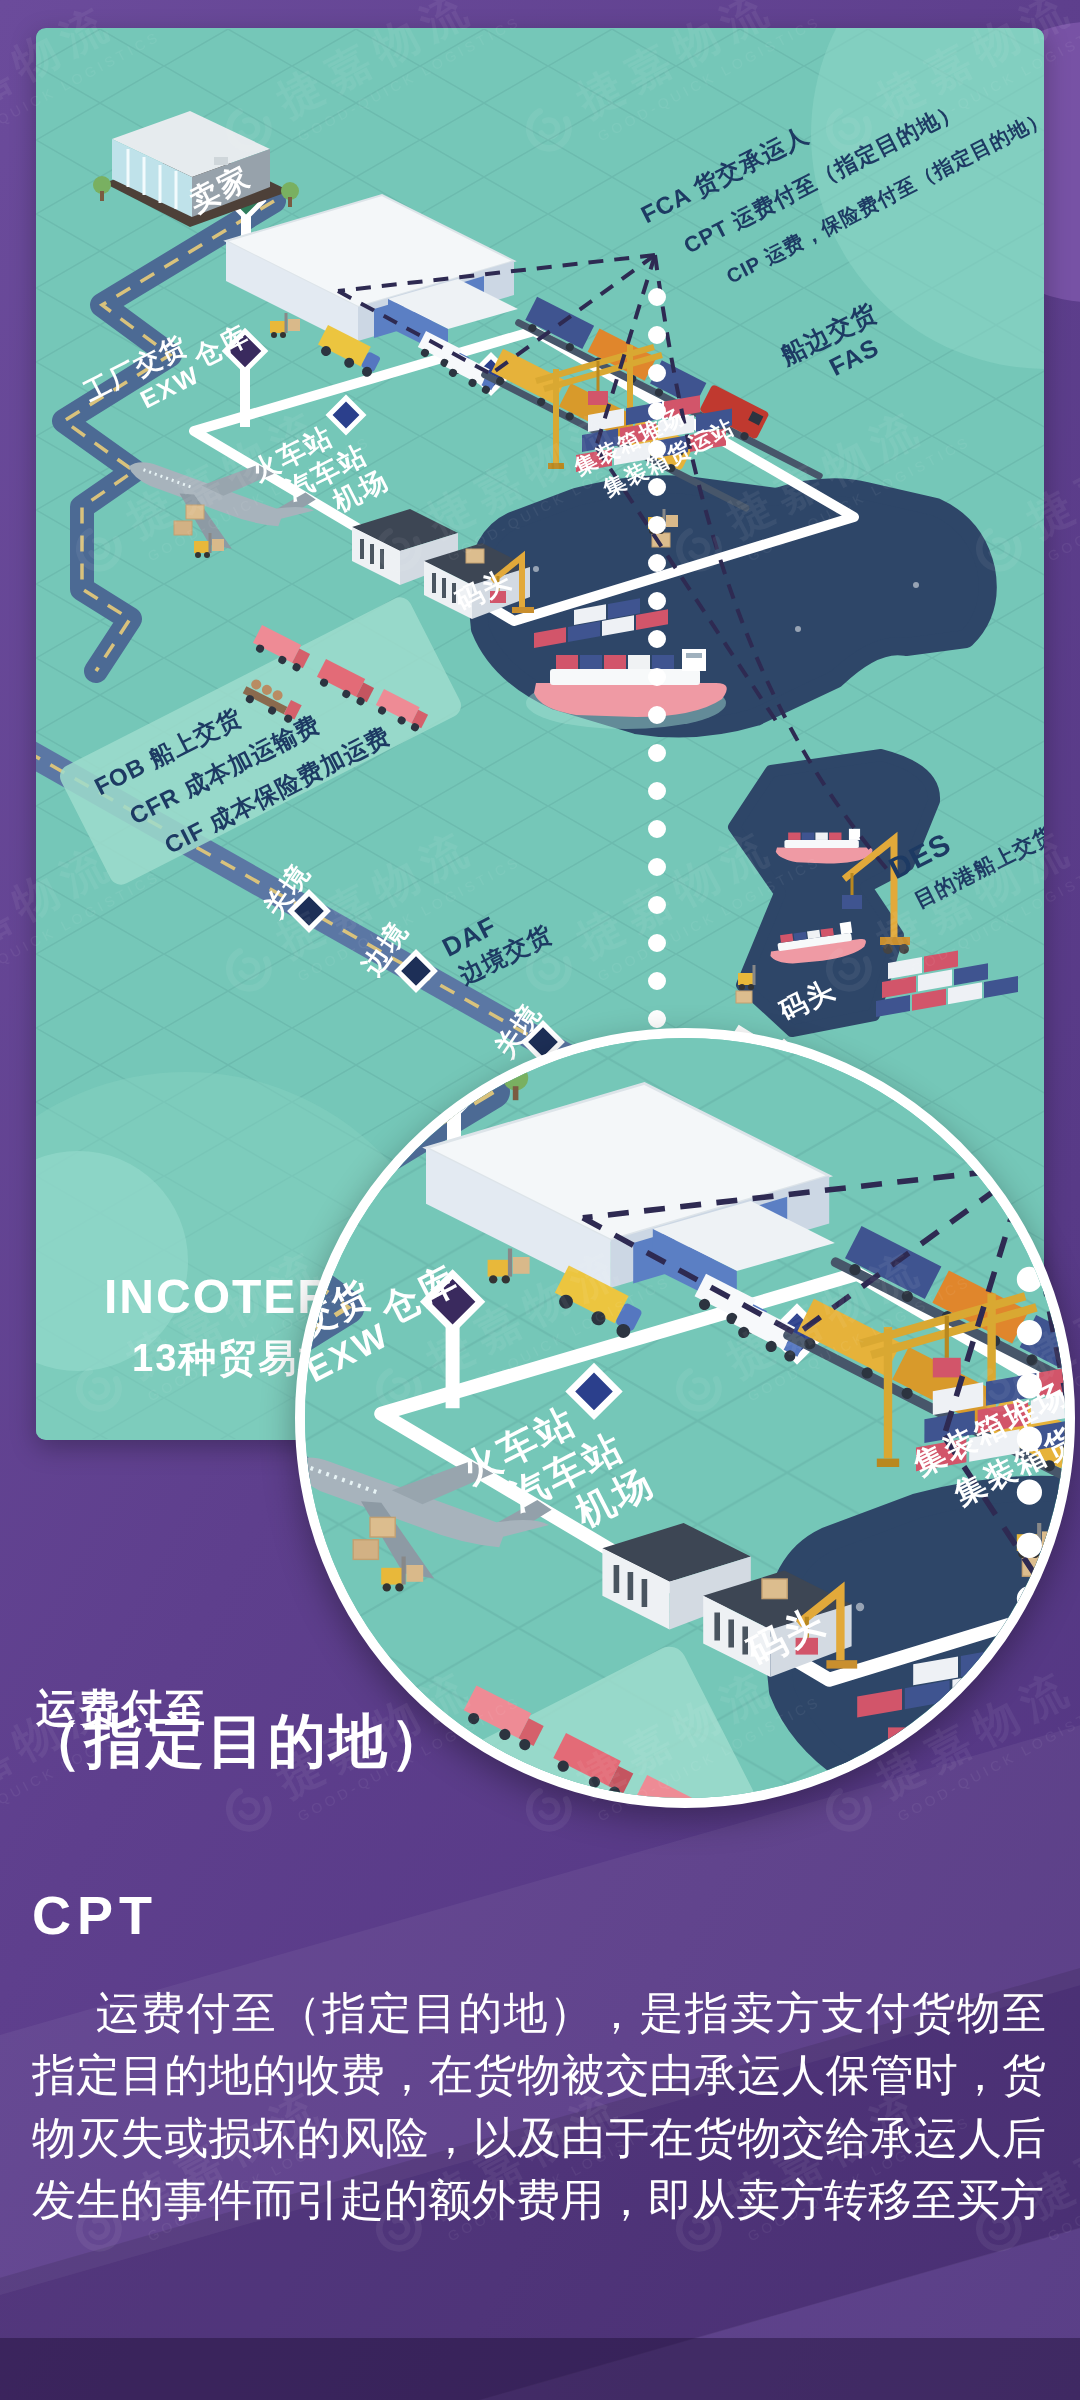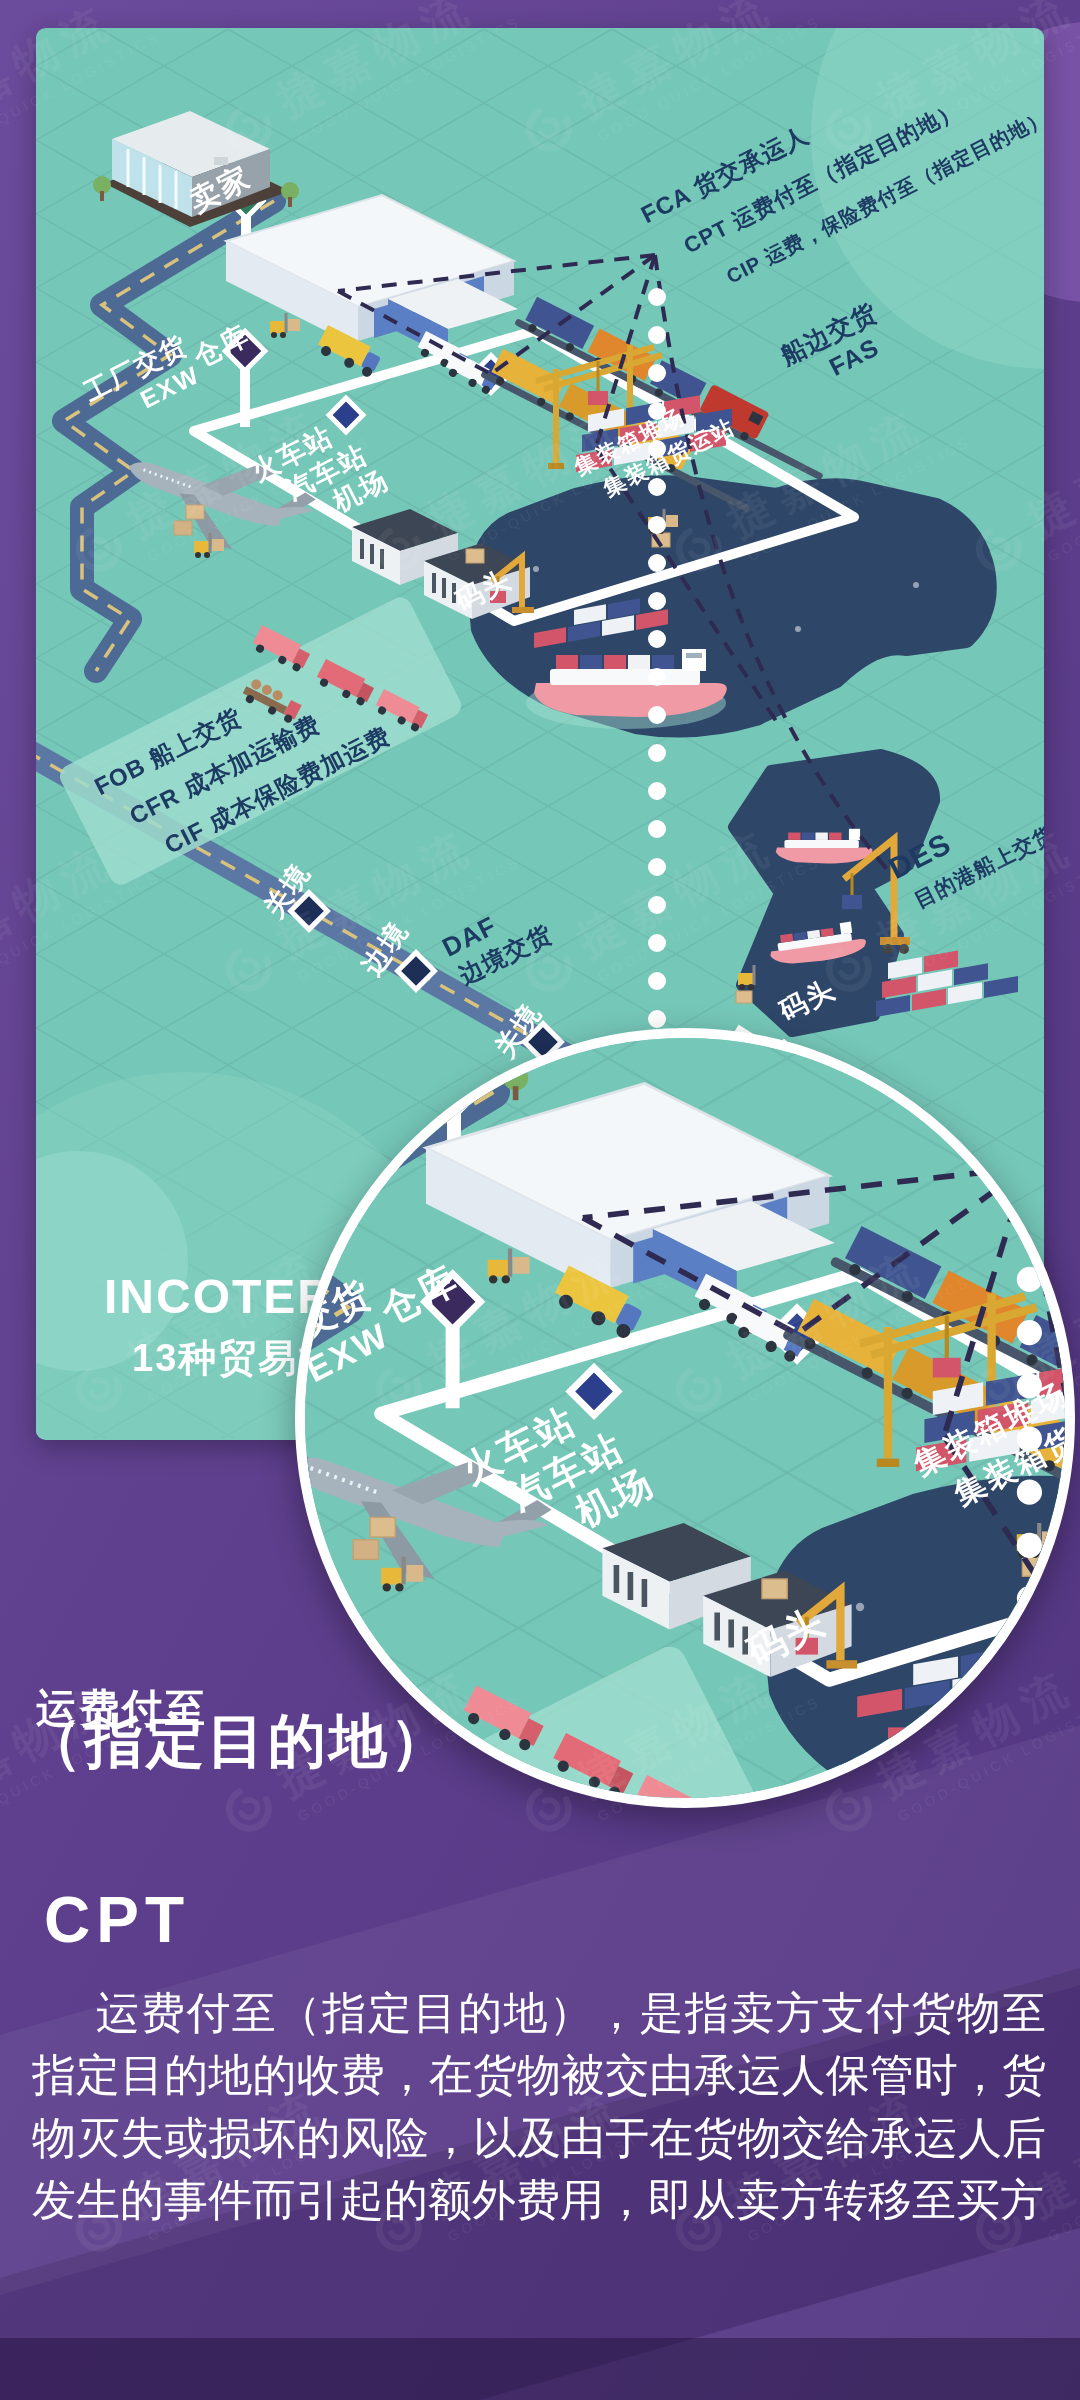--- a/index.html
+++ b/index.html
@@ -33,7 +33,7 @@
   .title{position:absolute;color:#ffffff;font-weight:bold;letter-spacing:3px;line-height:1;}
   .t1{left:36px;top:1688px;font-size:40px;}
   .t2{left:24px;top:1712px;font-size:58px;}
-  .t3{left:44px;top:1888px;font-size:64px;letter-spacing:6px;}
+  .t3{left:32px;top:1888px;font-size:54px;letter-spacing:6px;}
   .body-text{position:absolute;left:32px;top:1982px;width:1014px;color:#ffffff;
     font-size:44px;line-height:1.42;text-align:justify;text-indent:1.45em;}
 

